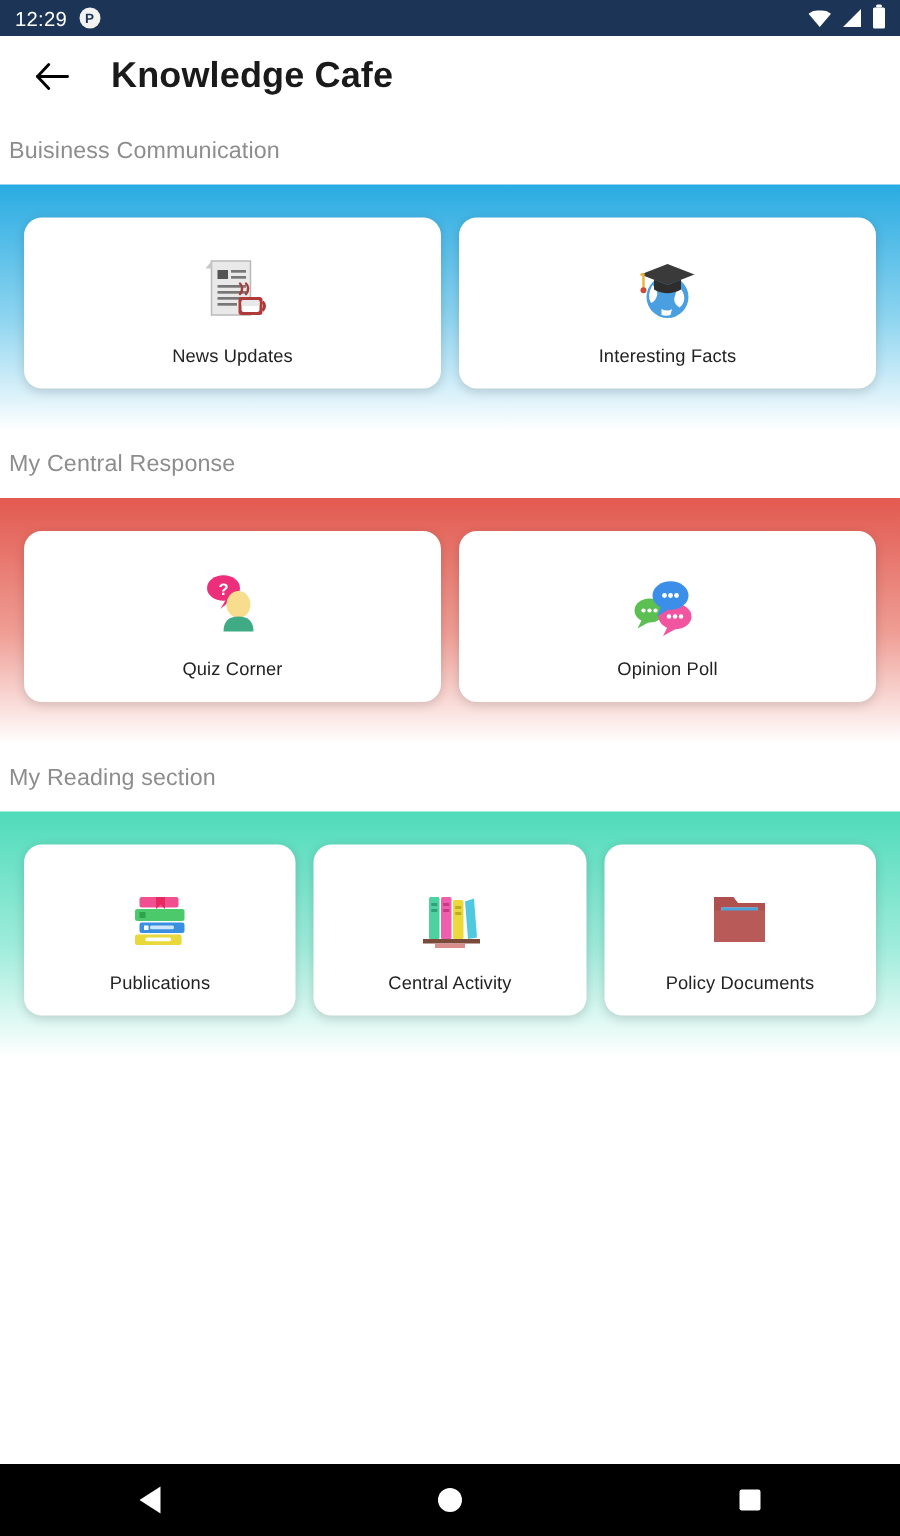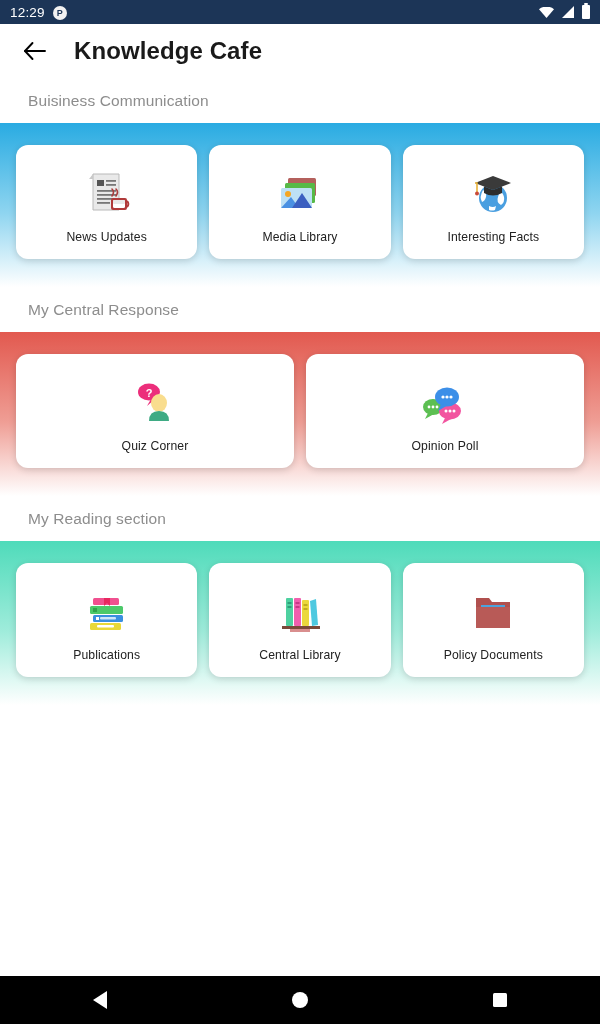--- a/index.html
+++ b/index.html
@@ -17,7 +17,7 @@
     display:flex; align-items:center; padding:0 10px;
     font-size:13px; letter-spacing:.2px;
   }
-  .status-left { display:flex; align-items:flex-end; gap:8px; }
+  .status-left { display:flex; align-items:flex-start; gap:8px; }
   .status-time { font-size:13.5px; }
   .status-badge {
     width:14px; height:14px; border-radius:50%;

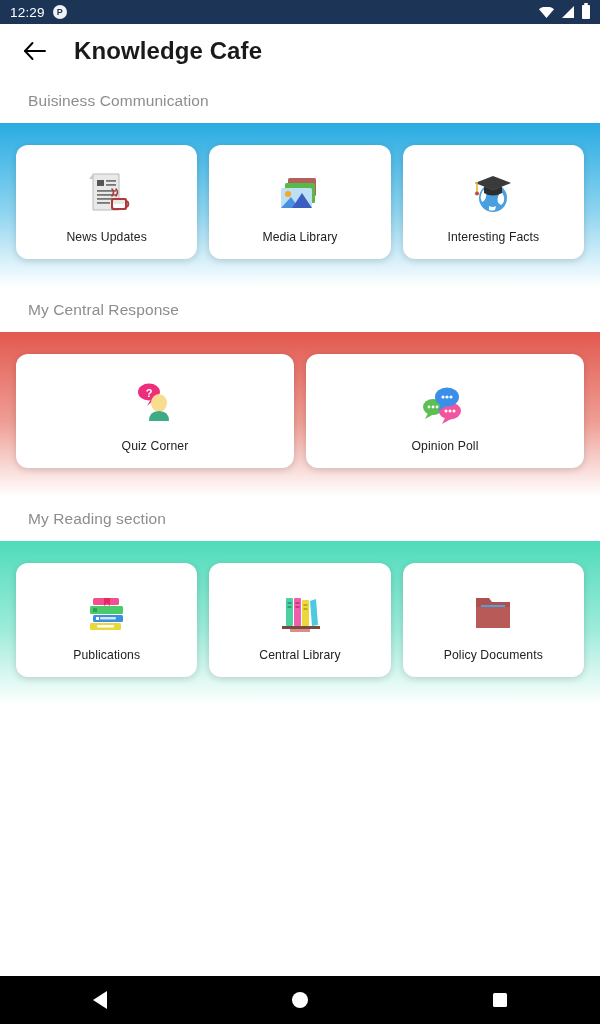--- a/index.html
+++ b/index.html
@@ -45,7 +45,7 @@
   
   .section-title {
     font-size:15.5px; color:#8d8d8d; font-weight:400;
-    padding:14px 0 13px 28px; background:#fff; letter-spacing:.1px;
+    padding:14px 0 13px 6px; background:#fff; letter-spacing:.1px;
   }
   .band { position:relative; padding:22px 0 28px 0; }
   .row { display:flex; justify-content:space-between; padding:0 16px; gap:12px; }

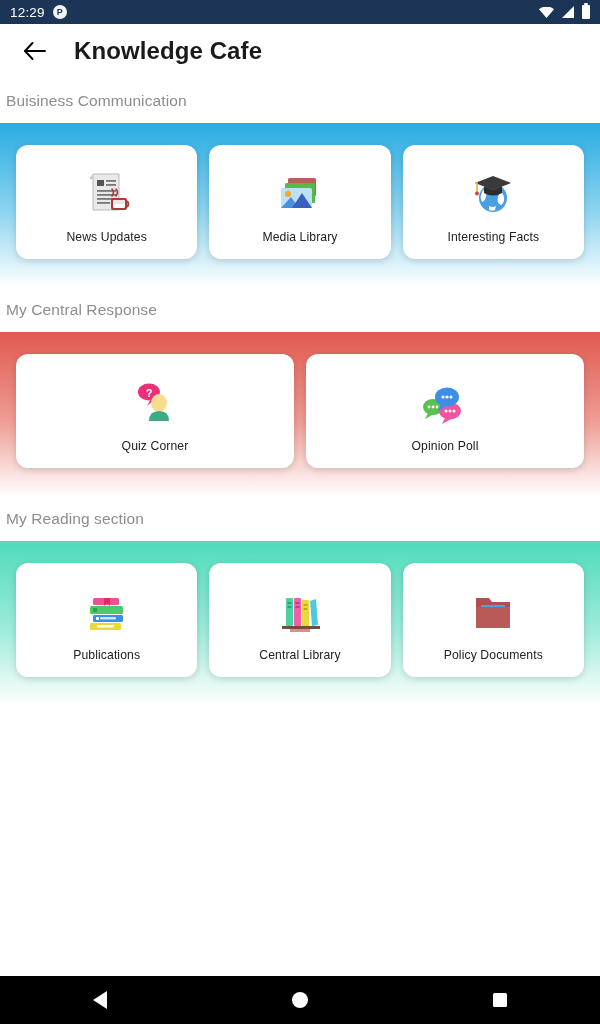--- a/index.html
+++ b/index.html
@@ -135,19 +135,6 @@
         <div class="card-label">News Updates</div>
       </div>
 
-      <div class="card">
-        <div class="card-icon">
-          <svg width="52" height="46" viewBox="0 0 52 46">
-            <rect x="14" y="8" width="28" height="18" rx="1.5" fill="#b4605c"></rect>
-            <rect x="11" y="13" width="30" height="20" rx="1.5" fill="#57b947"></rect>
-            <rect x="7" y="18" width="31" height="20" rx="1.5" fill="#bde0f5"></rect>
-            <circle cx="14" cy="24" r="3" fill="#f5a623"></circle>
-            <path d="M7 38 L17 27 L25 38 Z" fill="#4a90e2"></path>
-            <path d="M18 38 L28 23 L38 38 Z" fill="#3b5fc0"></path>
-          </svg>
-        </div>
-        <div class="card-label">Media Library</div>
-      </div>
 
       <div class="card">
         <div class="card-icon">

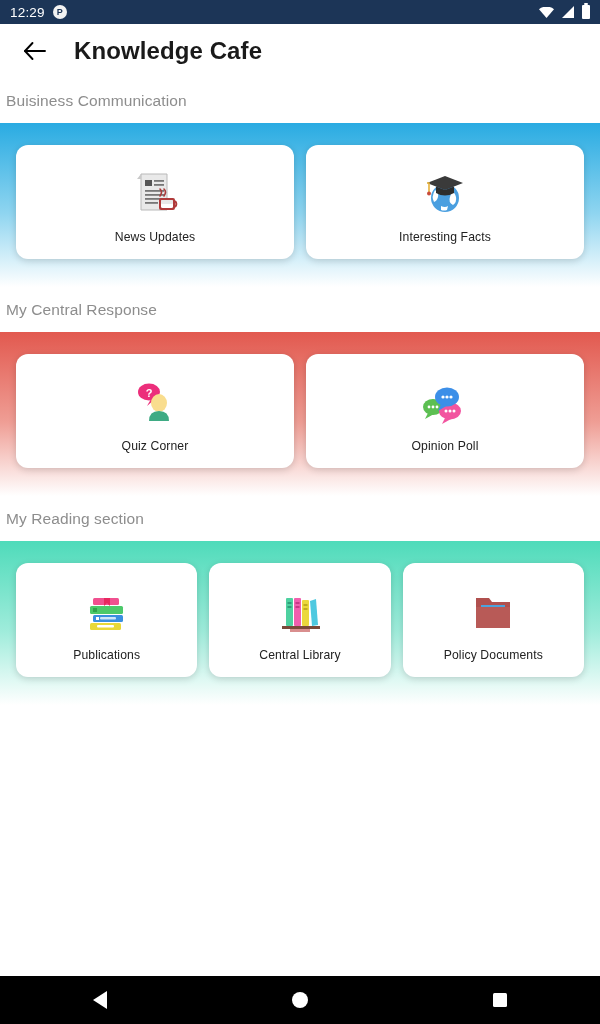--- a/index.html
+++ b/index.html
@@ -237,7 +237,7 @@
             <rect x="16" y="41" width="20" height="3" fill="#d98e8e"></rect>
           </svg>
         </div>
-        <div class="card-label">Central Library</div>
+        <div class="card-label">Central Activity</div>
       </div>
 
       <div class="card">

